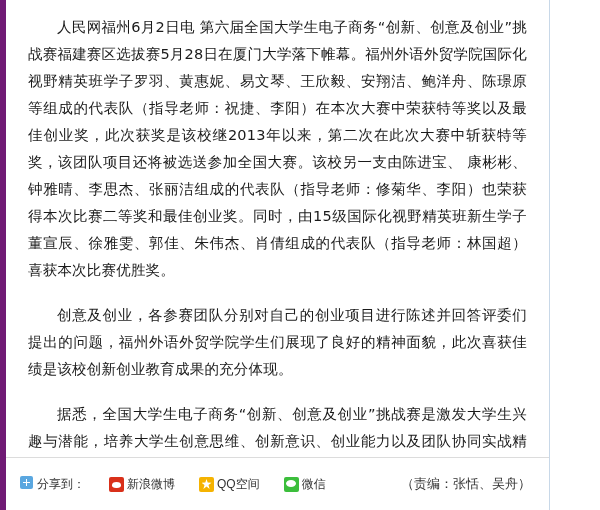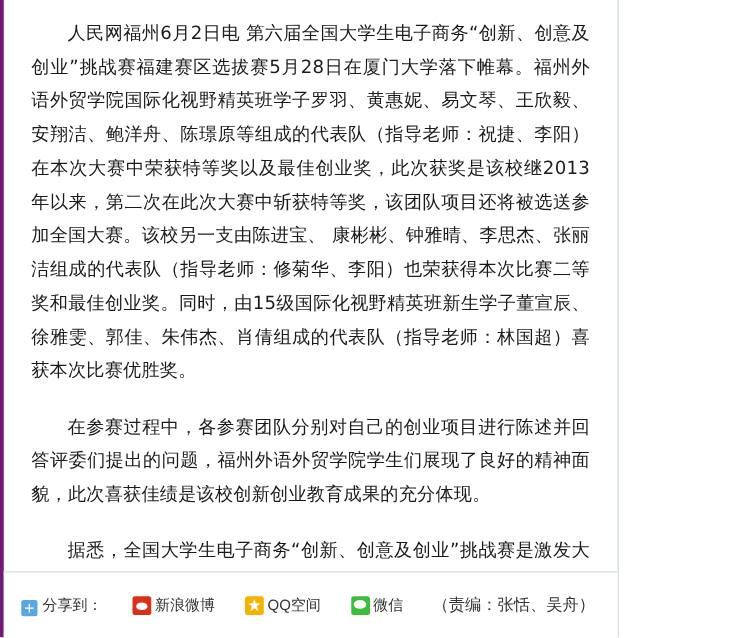--- a/index.html
+++ b/index.html
@@ -15,10 +15,10 @@
   }
   .page {
     position: relative;
-    width: 495px;
+    width: 550px;
     height: 510px;
     box-sizing: border-box;
-    border-left: 3px solid #701a75;
+    border-left: 6px solid #701a75;
     border-right: 1px solid #c8d8e8;
     background: #ffffff;
   }

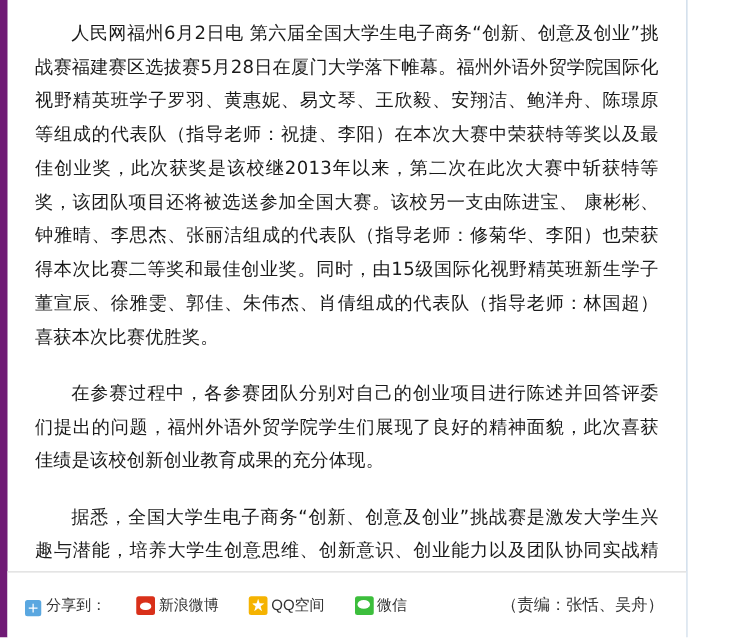--- a/index.html
+++ b/index.html
@@ -161,7 +161,7 @@
 
   <div class="article">
     <p class="para">人民网福州6月2日电 第六届全国大学生电子商务“创新、创意及创业”挑战赛福建赛区选拔赛5月28日在厦门大学落下帷幕。福州外语外贸学院国际化视野精英班学子罗羽、黄惠妮、易文琴、王欣毅、安翔洁、鲍洋舟、陈璟原等组成的代表队（指导老师：祝捷、李阳）在本次大赛中荣获特等奖以及最佳创业奖，此次获奖是该校继2013年以来，第二次在此次大赛中斩获特等奖，该团队项目还将被选送参加全国大赛。该校另一支由陈进宝、 康彬彬、钟雅晴、李思杰、张丽洁组成的代表队（指导老师：修菊华、李阳）也荣获得本次比赛二等奖和最佳创业奖。同时，由15级国际化视野精英班新生学子董宣辰、徐雅雯、郭佳、朱伟杰、肖倩组成的代表队（指导老师：林国超）喜获本次比赛优胜奖。</p>
-    <p class="para">在参赛过程中，各参赛团队分别对自己的创业项目进行陈述并回答评委们提出的问题，福州外语外贸学院学生们展现了良好的精神面貌，此次喜获佳绩是该校创新创业教育成果的充分体现。</p>
+    <p class="para">创意及创业，各参赛团队分别对自己的创业项目进行陈述并回答评委们提出的问题，福州外语外贸学院学生们展现了良好的精神面貌，此次喜获佳绩是该校创新创业教育成果的充分体现。</p>
     <p class="para">据悉，全国大学生电子商务“创新、创意及创业”挑战赛是激发大学生兴趣与潜能，培养大学生创意思维、创新意识、创业能力以及团队协同实战精神的学科性竞赛。此次大赛由教育部高等院校电子商务类专业教学指导委员会、福建省教育厅主办。共吸引包括厦门大学、集美大学、福建农林大学等福建省内14所高校270余支队伍的1300多名选手参加了大赛。</p>
   </div>
 

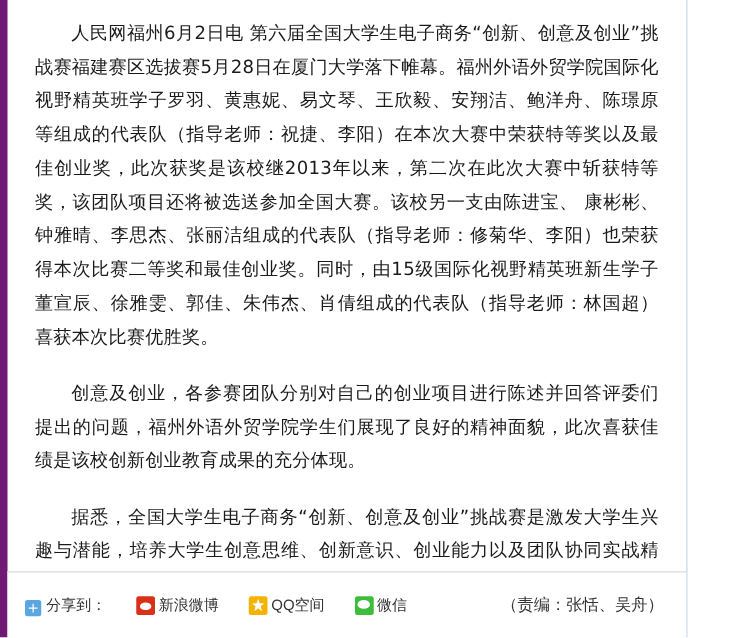--- a/index.html
+++ b/index.html
@@ -56,7 +56,7 @@
   }
   .share-label {
     display: flex;
-    align-items: flex-end;
+    align-items: flex-start;
     font-size: 12px;
     color: #333333;
     white-space: nowrap;

